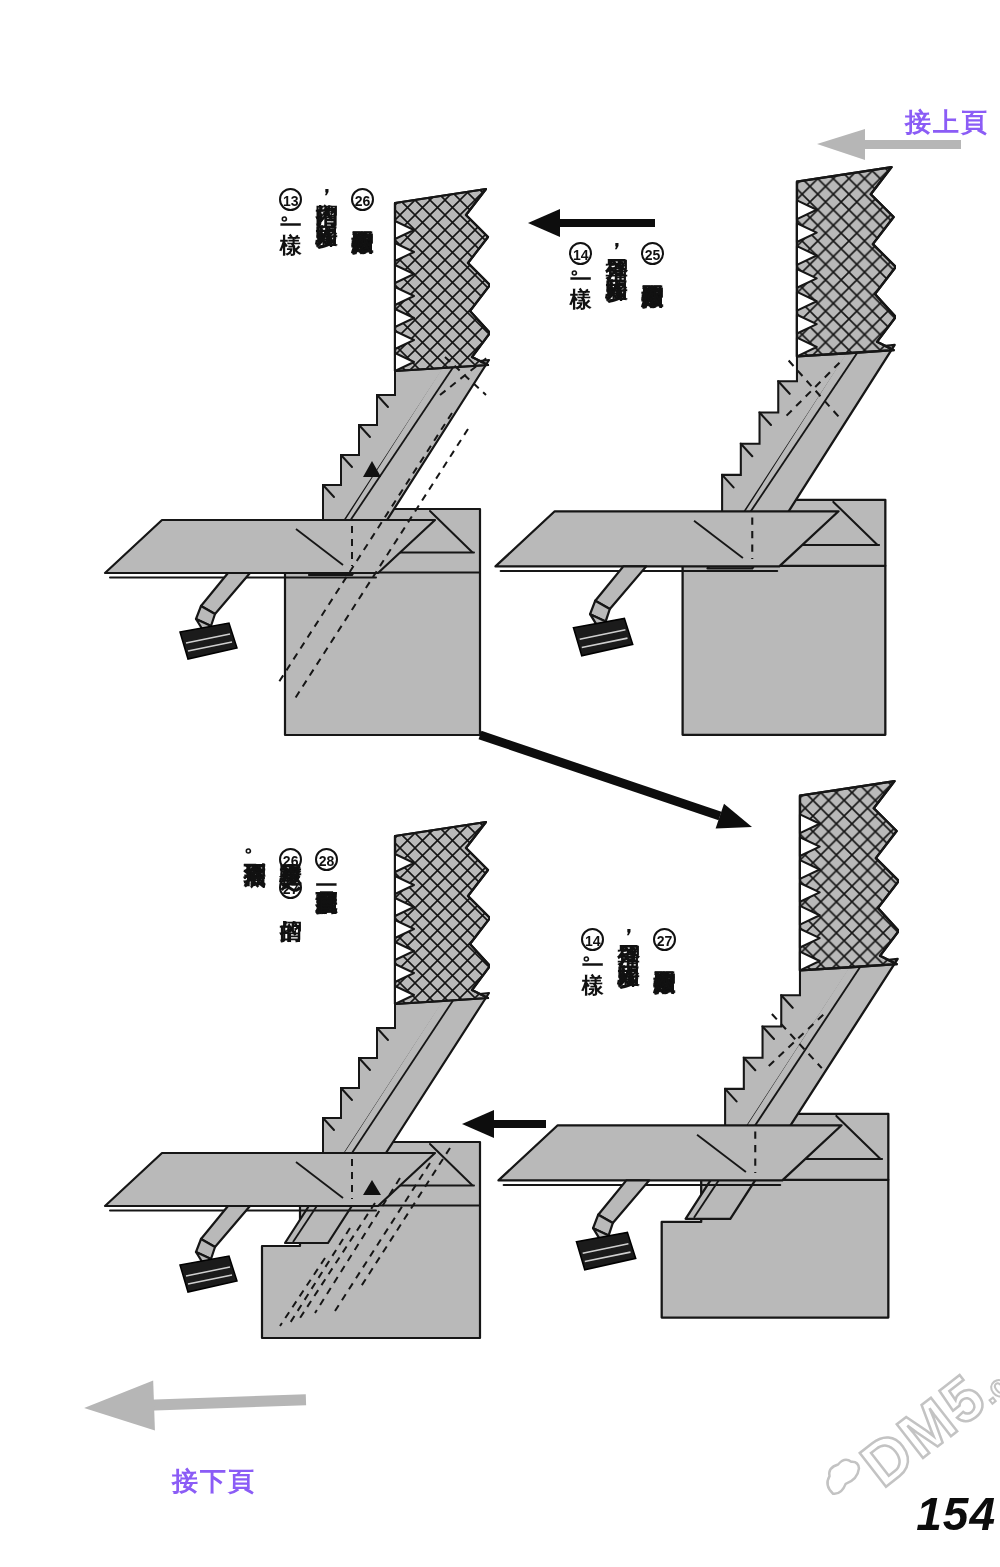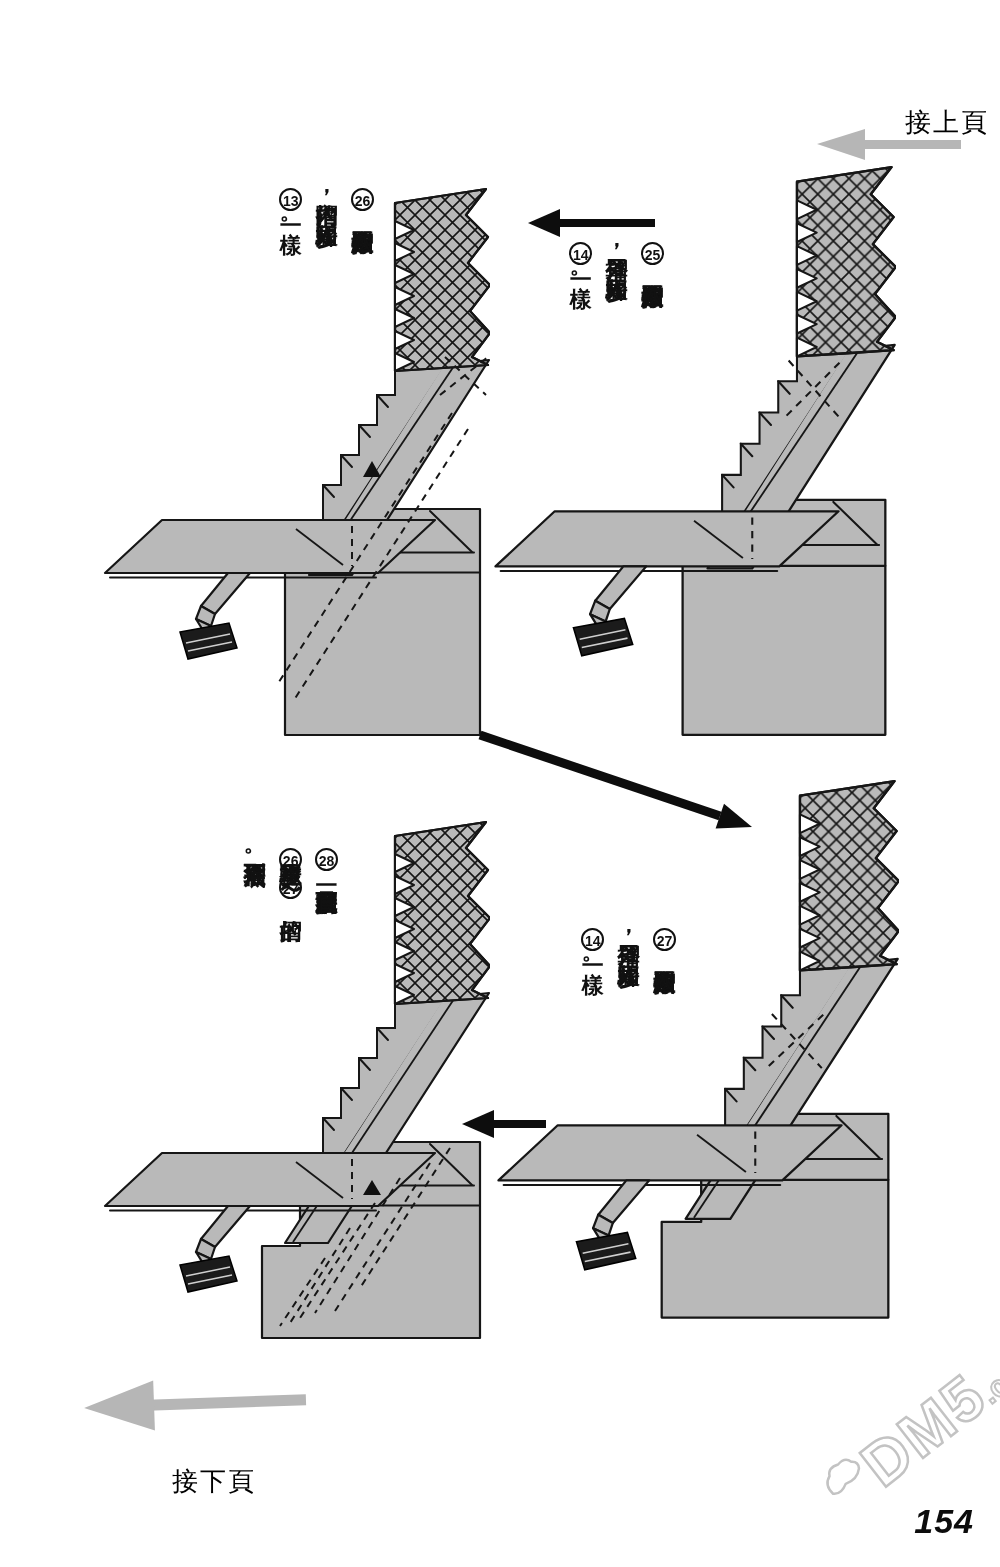--- a/index.html
+++ b/index.html
@@ -35,7 +35,7 @@
     border:2.2px solid #111;border-radius:50%;font-size:14px;line-height:22px;
     text-align:center;font-weight:bold;margin:2px 0 3px 0;box-sizing:border-box;
   }
-  .navlabel{position:absolute;font-weight:normal;font-size:26px;color:#000000;letter-spacing:2px;}
+  .navlabel{position:absolute;font-weight:bold;font-size:26px;color:#8b5cf6;letter-spacing:2px;}
   .pagenum{
     position:absolute;right:26px;bottom:26px;font-weight:bold;font-style:italic;
     font-size:34px;color:#0c0c0c;z-index:3;letter-spacing:1px;

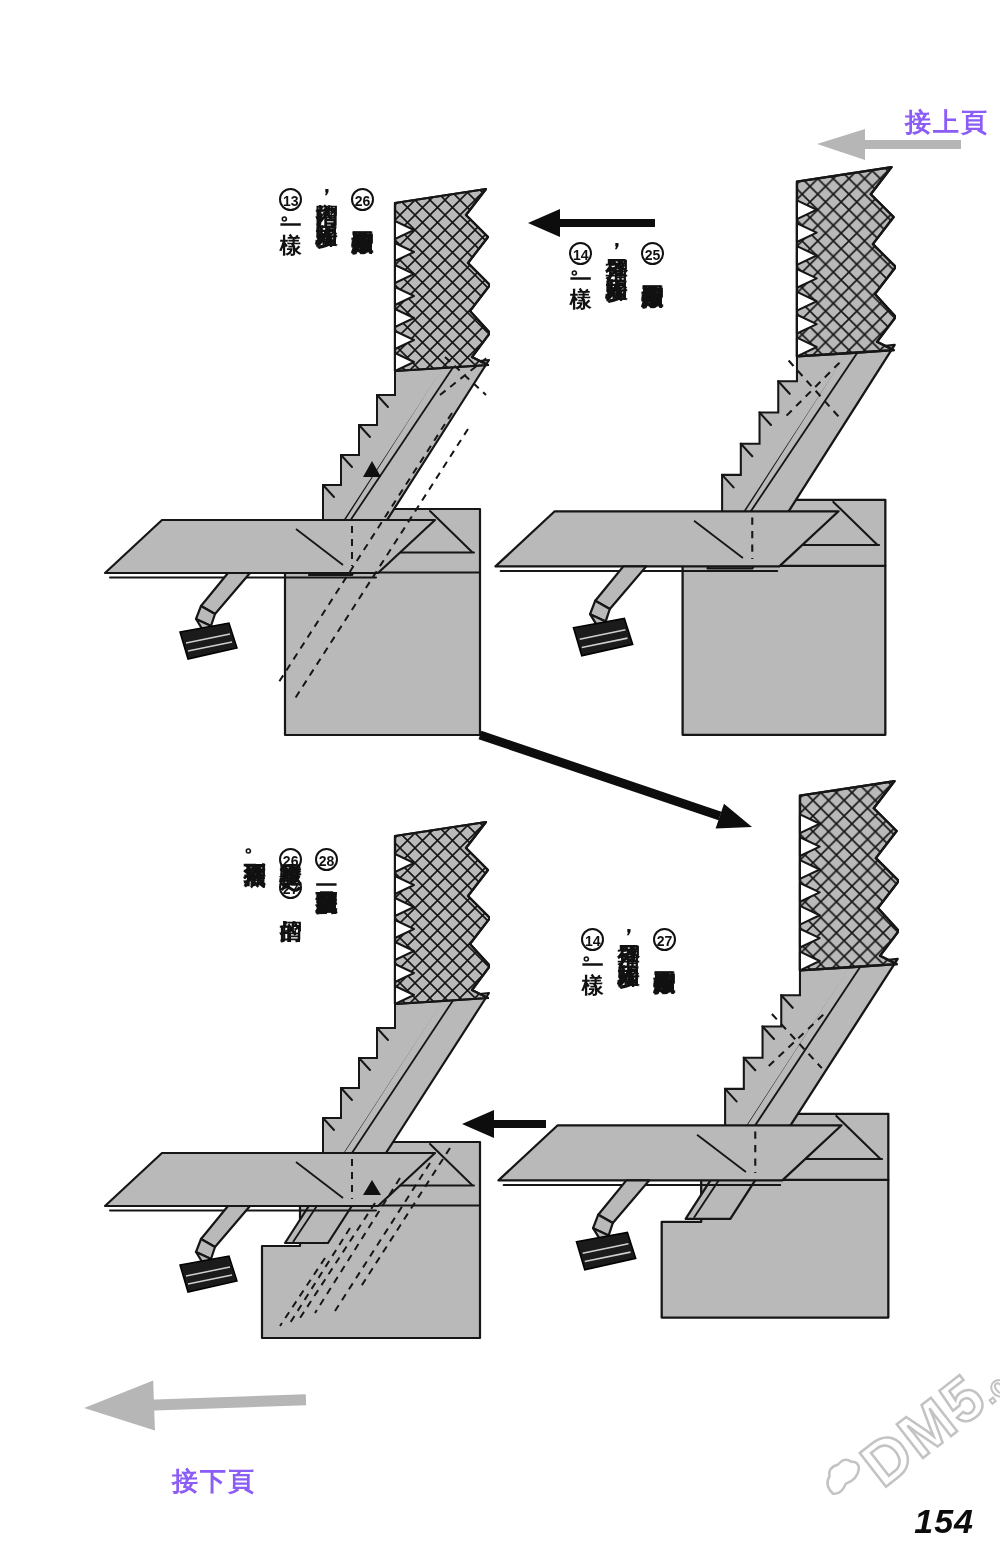--- a/index.html
+++ b/index.html
@@ -37,8 +37,8 @@
   }
   .navlabel{position:absolute;font-weight:bold;font-size:26px;color:#8b5cf6;letter-spacing:2px;}
   .pagenum{
-    position:absolute;right:26px;bottom:26px;font-weight:bold;font-style:italic;
-    font-size:34px;color:#0c0c0c;z-index:3;letter-spacing:1px;
+    position:absolute;right:4px;bottom:26px;font-weight:bold;font-style:italic;
+    font-size:46px;color:#0c0c0c;z-index:3;letter-spacing:1px;
   }
   .watermark{
     position:absolute;left:852px;top:1460px;width:280px;z-index:2;

